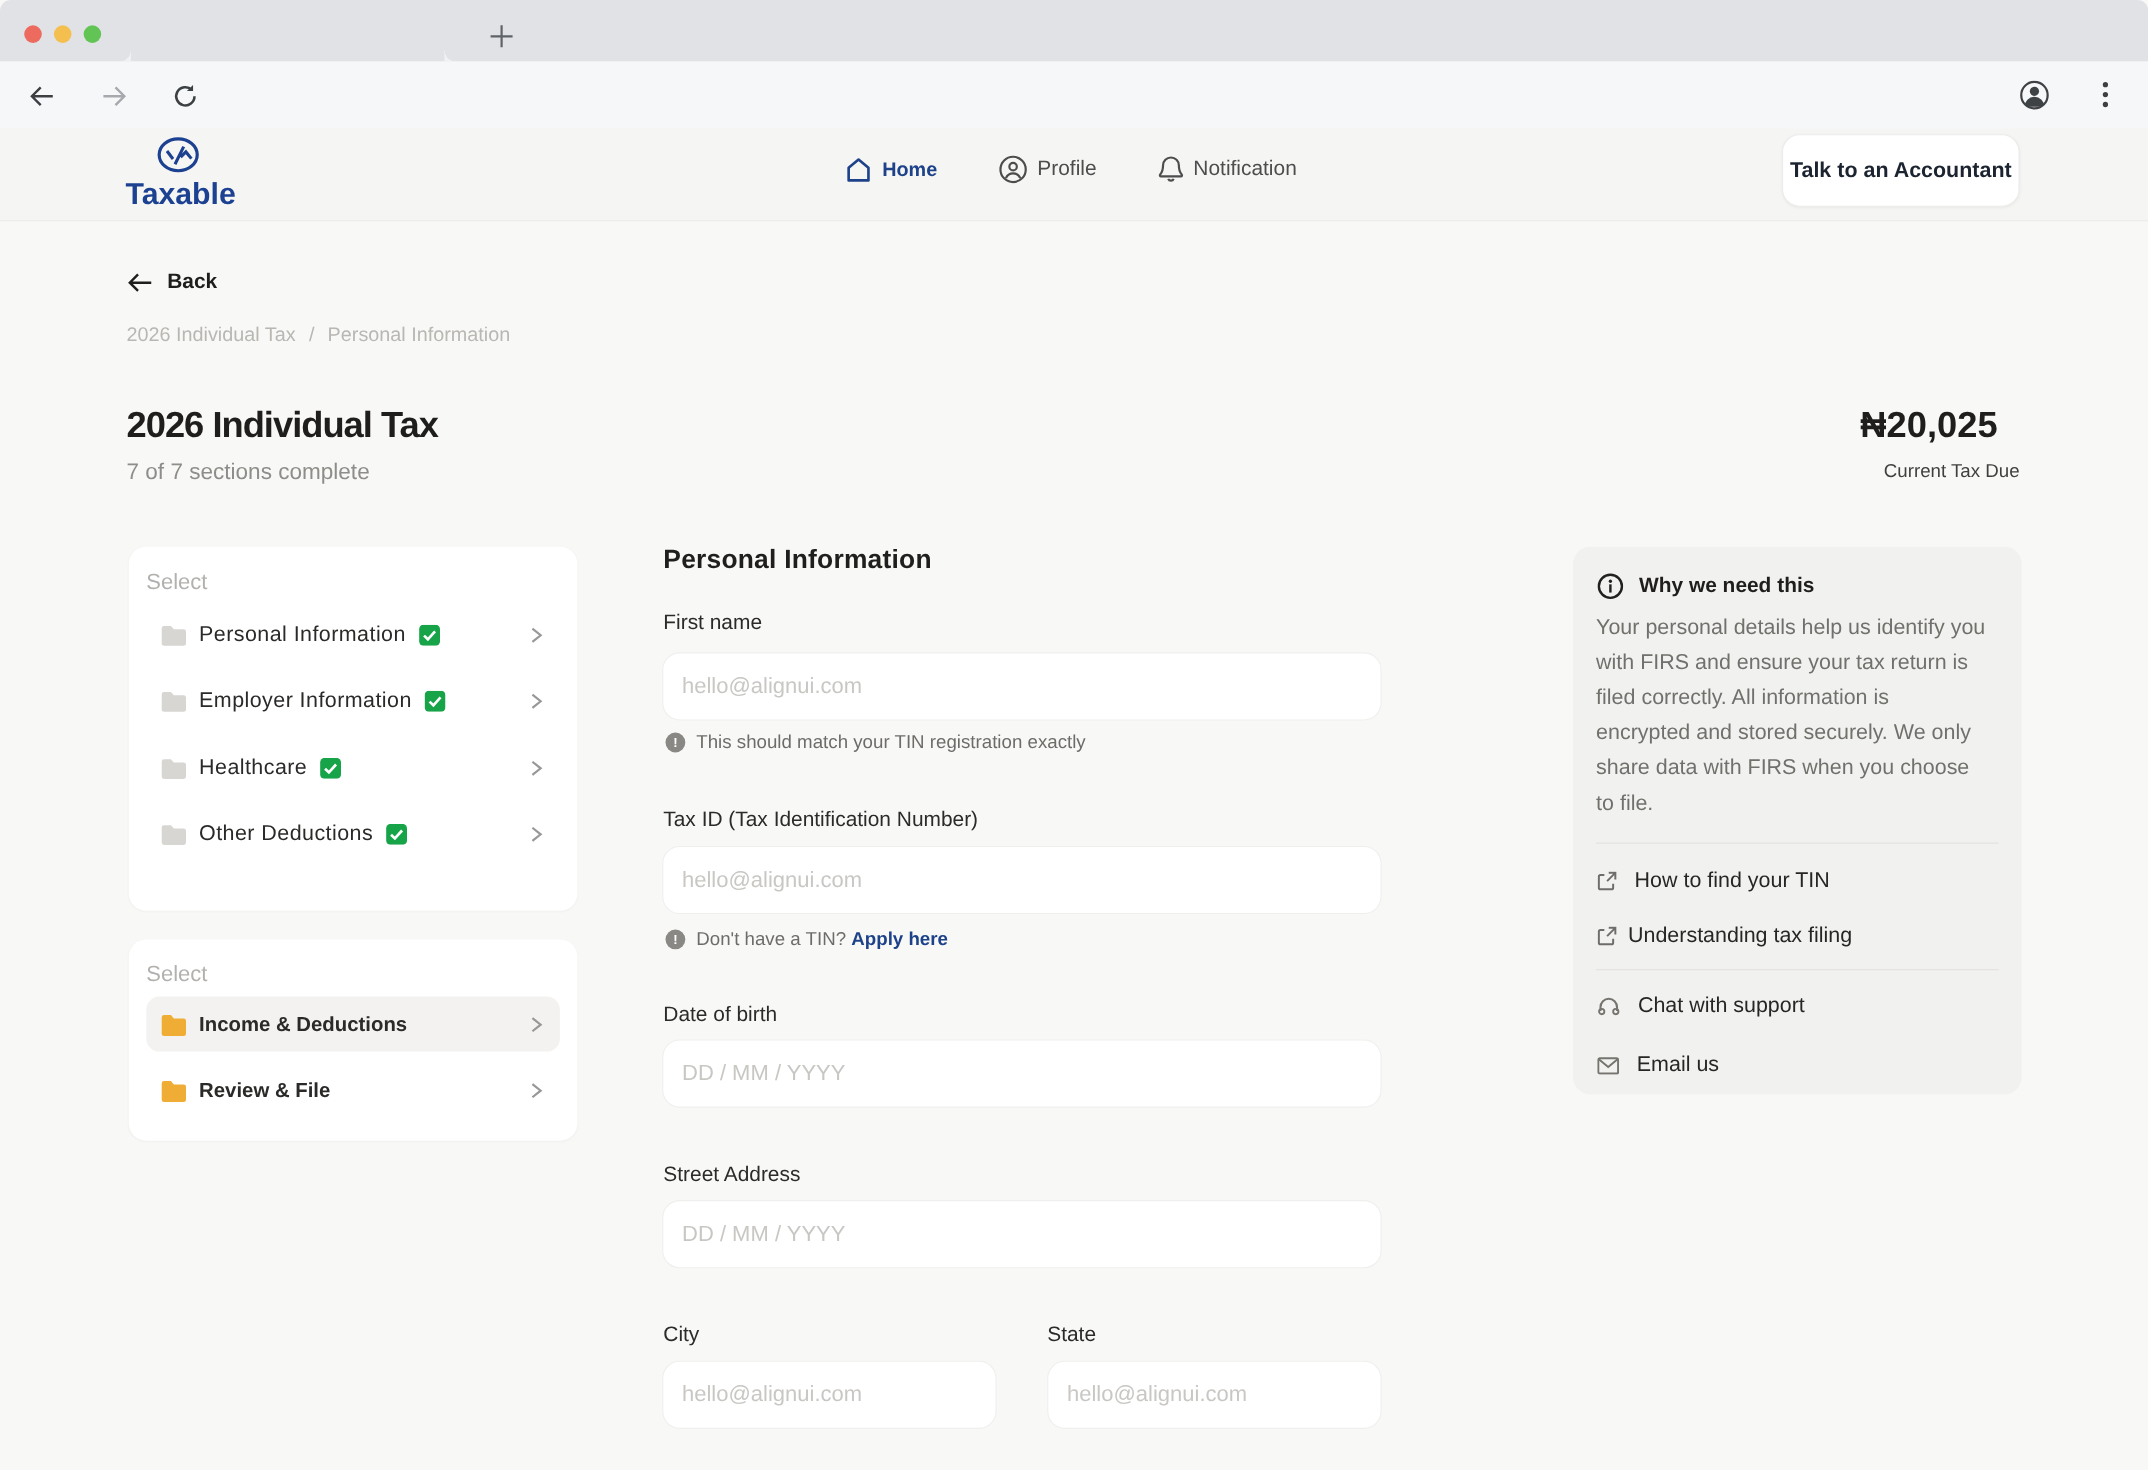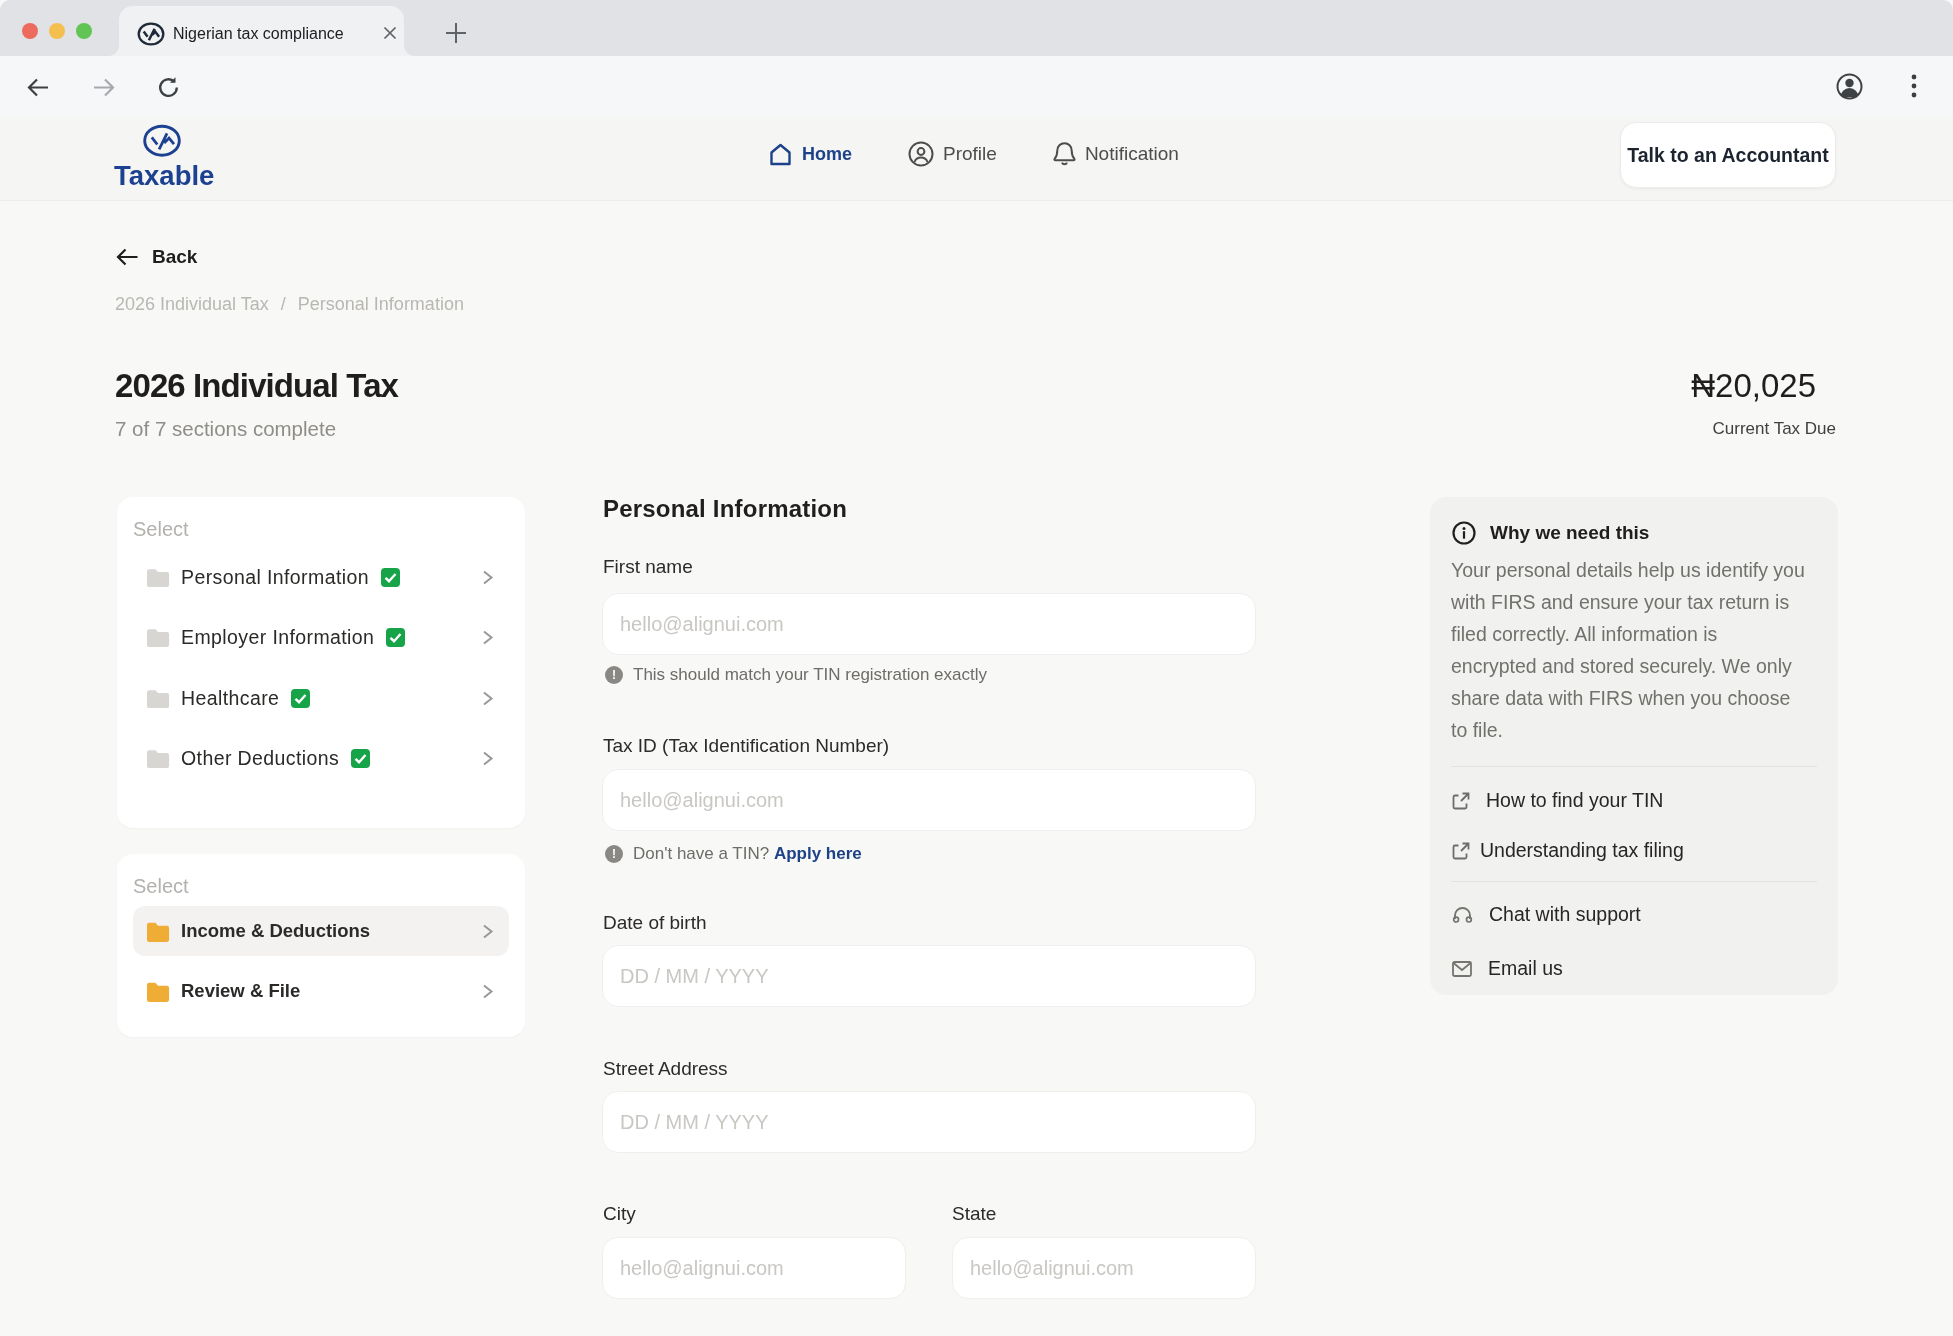--- a/index.html
+++ b/index.html
@@ -70,16 +70,6 @@
   <div class="dot" style="left:22px; background:#ed6a5e;"></div>
   <div class="dot" style="left:49px; background:#f4bf4f;"></div>
   <div class="dot" style="left:76px; background:#61c454;"></div>
-  <div id="tab">
-    <svg class="fav" width="28" height="28" viewBox="0 0 28 28">
-        <ellipse cx="14" cy="14" rx="12.3" ry="10.4" fill="none" stroke="#1e2a38" stroke-width="2.3"></ellipse>
-        <path d="M6.7 11.6 L10.6 16.7 M11.9 20.2 L17.6 8.7 M15.2 14.9 L18.4 11.8 L22.1 16.8" fill="none" stroke="#1e2a38" stroke-width="2.5"></path>
-      </svg>
-    <span class="title">Nigerian tax compliance</span>
-    <svg class="close" viewBox="0 0 16 16">
-        <path d="M2.5 2.5 L13.5 13.5 M13.5 2.5 L2.5 13.5" stroke="#5f6368" stroke-width="1.7"></path>
-      </svg>
-  </div>
   <div class="fillet" style="left:109px; background:radial-gradient(circle at 0 0, #e0e2e6 0 9.5px, #eff1f2 10px);"></div>
   <div class="fillet" style="left:404px; background:radial-gradient(circle at 10px 0, #e0e2e6 0 9.5px, #eff1f2 10px);"></div>
   <svg id="plus" viewBox="0 0 24 24">

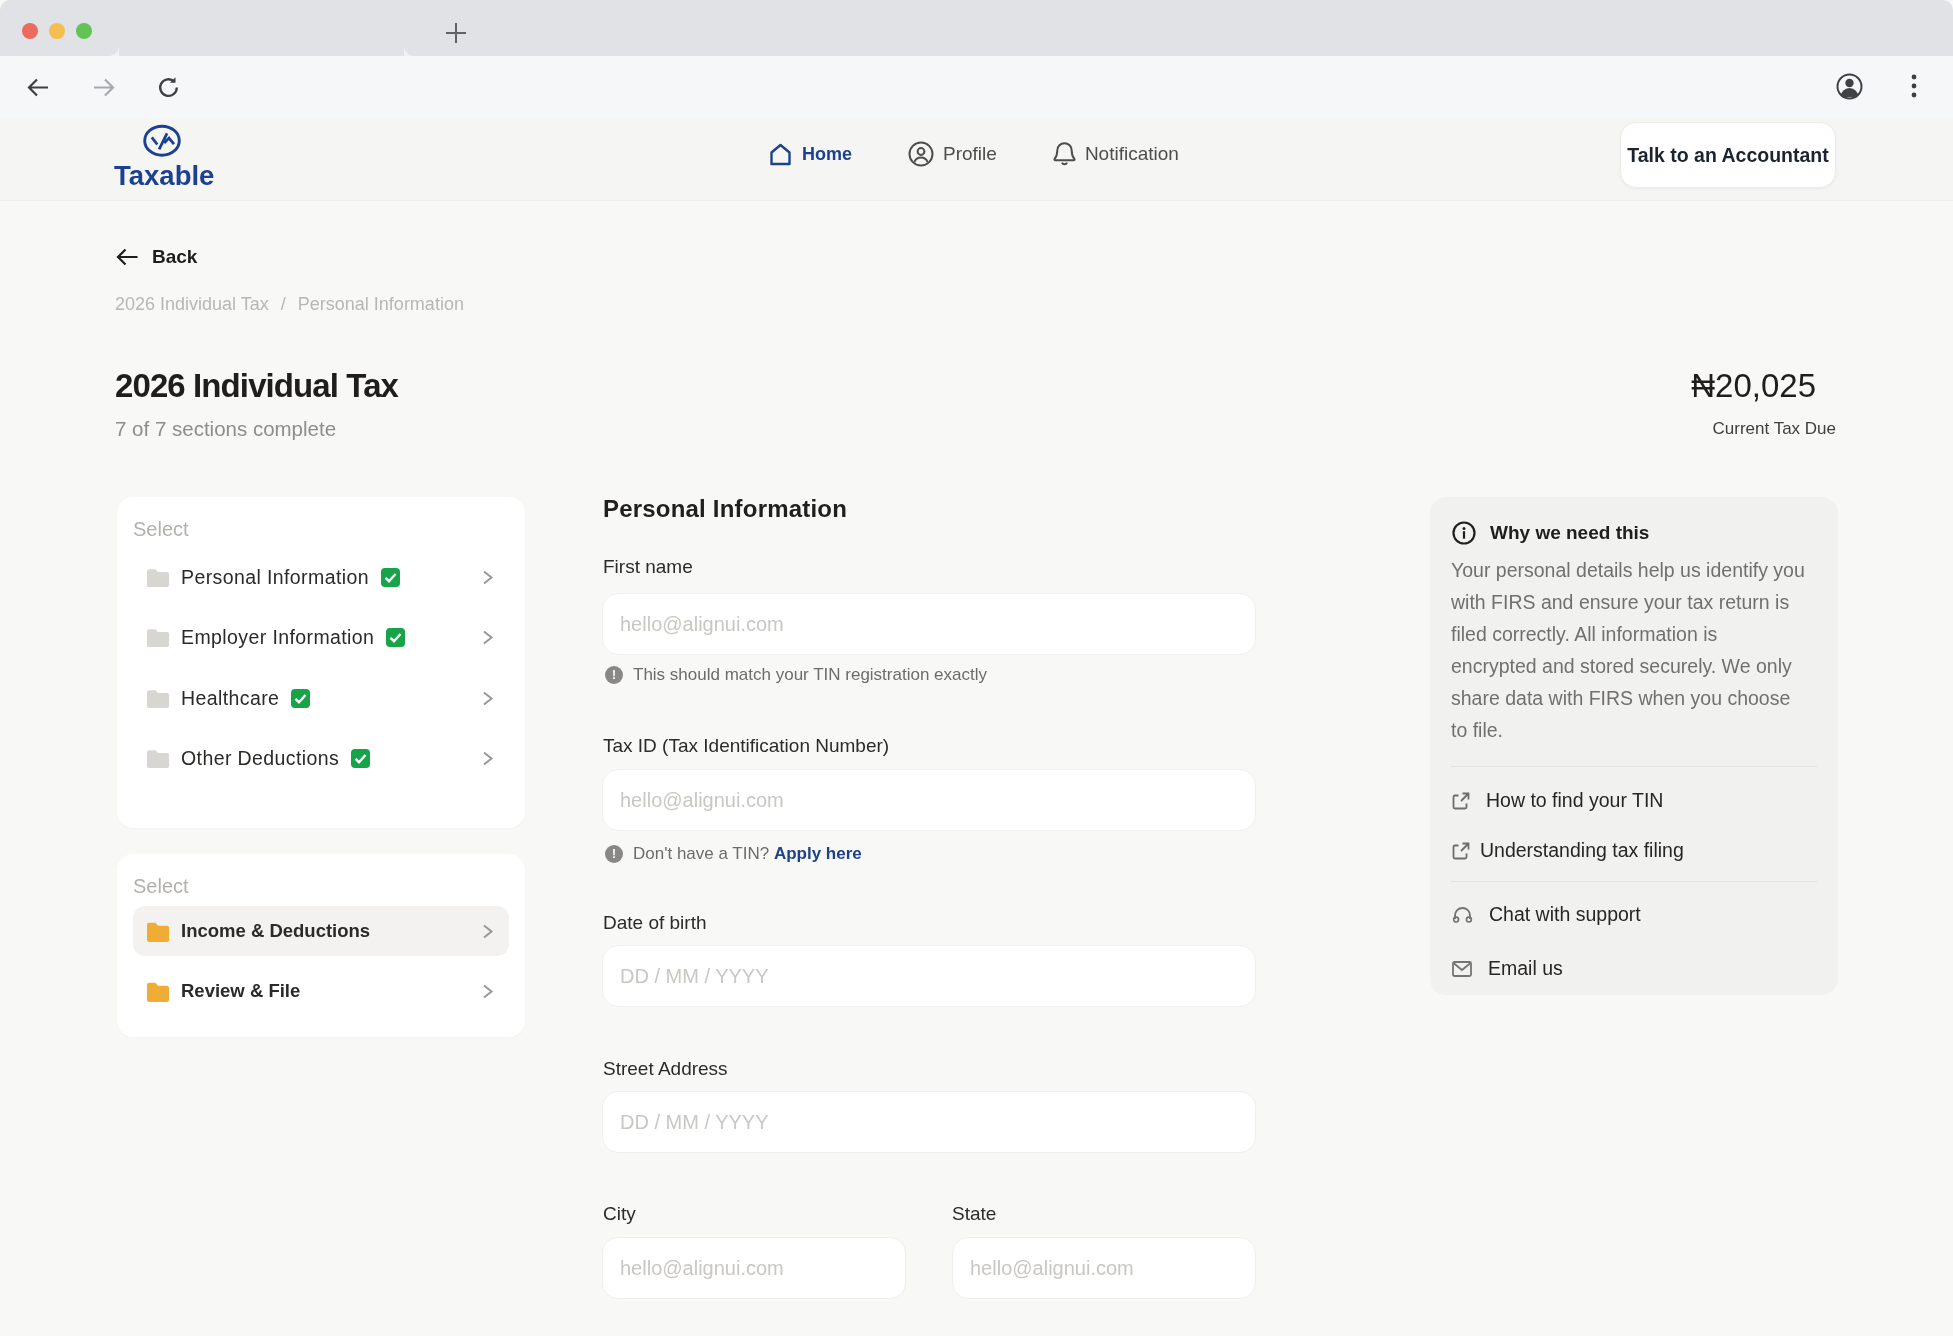--- a/index.html
+++ b/index.html
@@ -33,7 +33,7 @@
 #crumbs .sep { margin:0 12px; }
 #h1 { position:absolute; left:115px; top:165px; font-size:33px; font-weight:700; color:#1f1e1c; letter-spacing:-0.9px; }
 #subtitle { position:absolute; left:115px; top:215px; font-size:20.5px; color:#8f8d89; }
-#amount { position:absolute; right:137px; top:165px; font-size:33px; font-weight:400; color:#1f1e1c;text-align:center; }
+#amount { position:absolute; right:137px; top:165px; font-size:33px; font-weight:700; color:#1f1e1c;text-align:center; }
 #amountlbl { position:absolute; right:117px; top:217px; font-size:17px; color:#404040; }
 
 .card { position:absolute; background:#fff; border-radius:16px; box-shadow:0 1px 2px rgba(0,0,0,0.03); }

